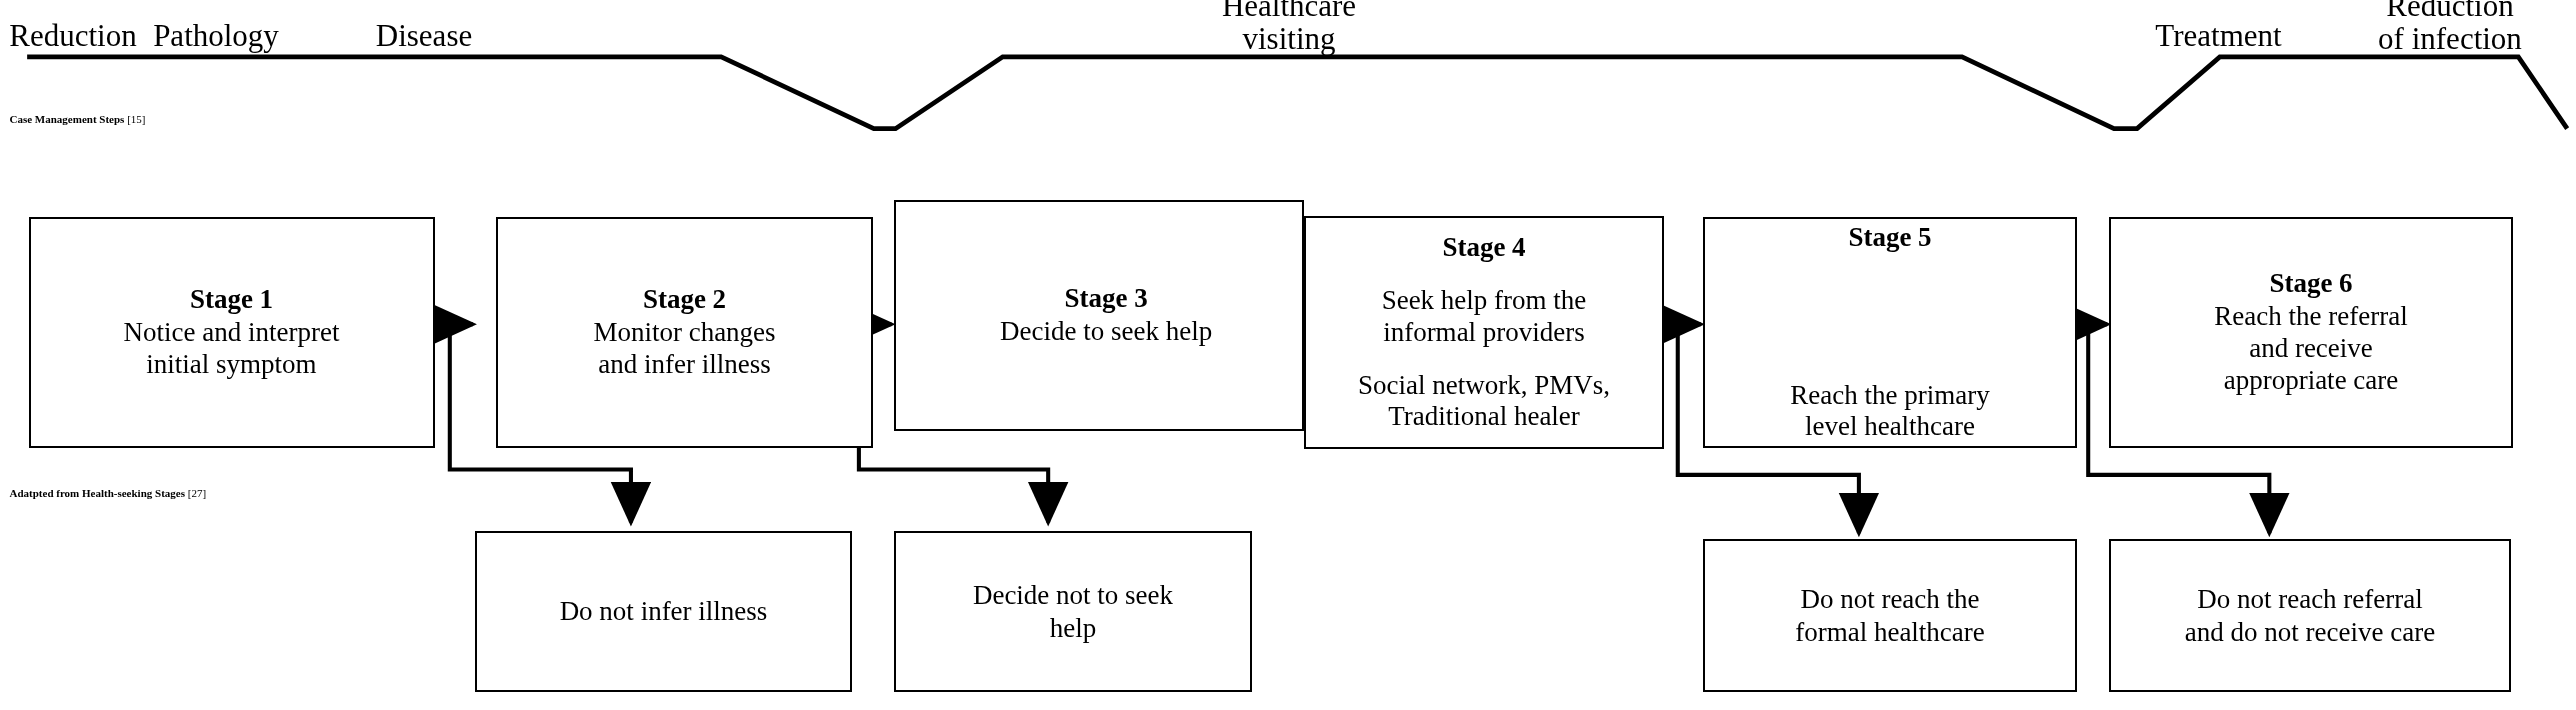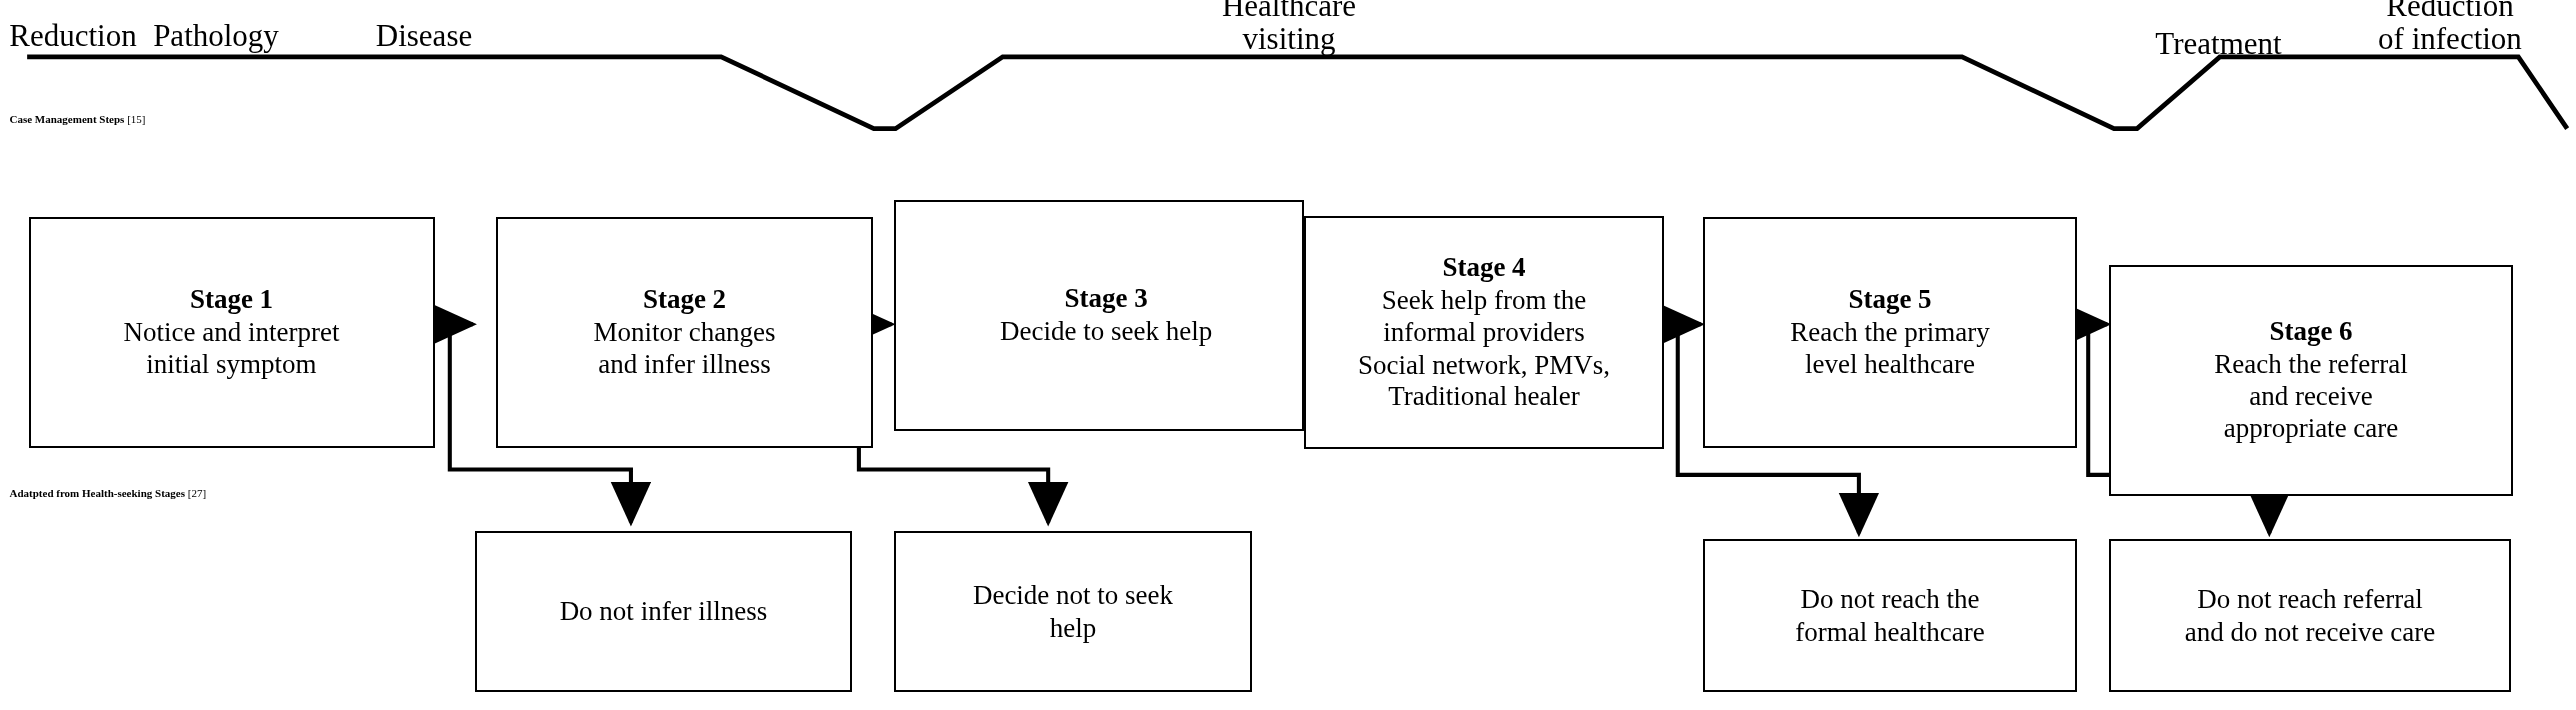--- a/index.html
+++ b/index.html
@@ -59,7 +59,7 @@
   <div class="phase-label" style="left:173px;top:19px;width:502px;">Disease</div>
   <div class="phase-label" style="left:1133px;top:-11px;width:312px;">Healthcare
 visiting</div>
-  <div class="phase-label" style="left:2093px;top:19px;width:251px;margin-top:8px;">Treatment</div>
+  <div class="phase-label" style="left:2093px;top:19px;width:251px;">Treatment</div>
   <div class="phase-label" style="left:2324px;top:-11px;width:252px;">Reduction
 of infection</div>
 

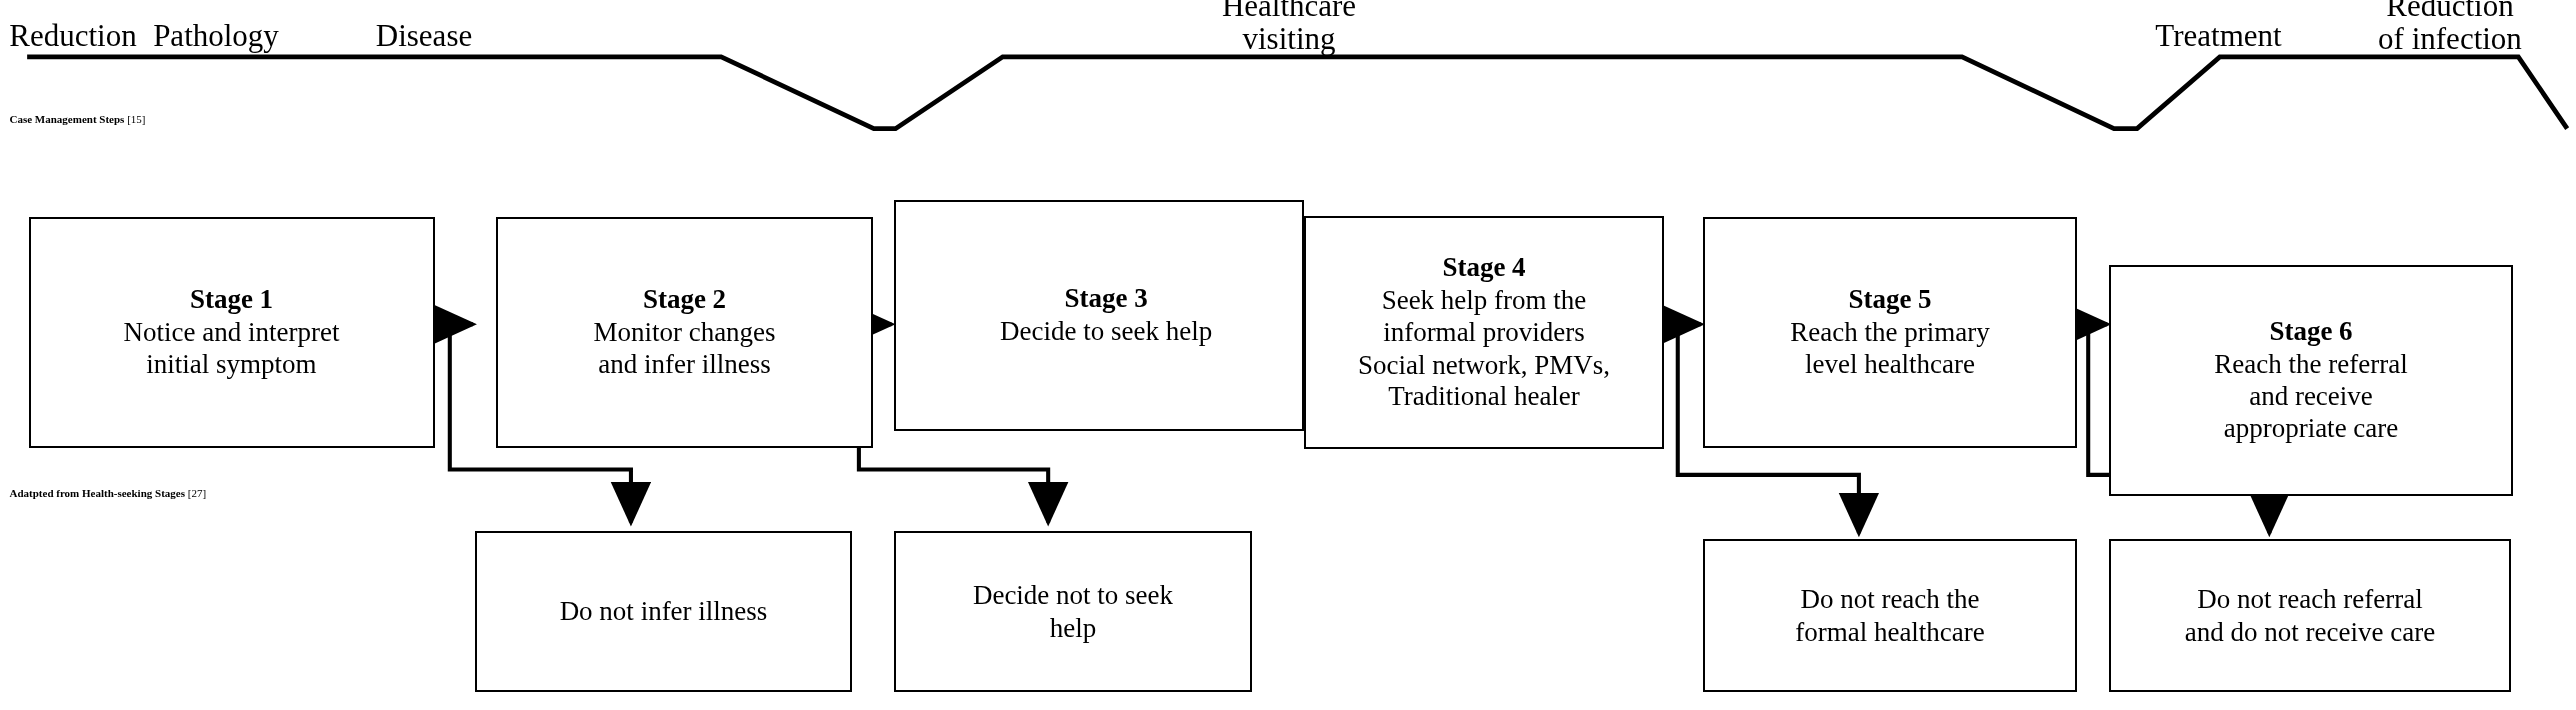--- a/index.html
+++ b/index.html
@@ -120,7 +120,7 @@
     <div class="body" style="white-space:pre-line;">Decide to seek help</div>
   </div>
 
-  <div class="node" style="left:1304px;top:216px;width:360px;height:233px;">
+  <div class="node" style="left:1304px;top:216px;width:360px;height:233px;gap:20px;">
     <div class="title">Stage 4</div>
     <div class="body" style="white-space:pre-line;">Seek help from the
 informal providers</div>

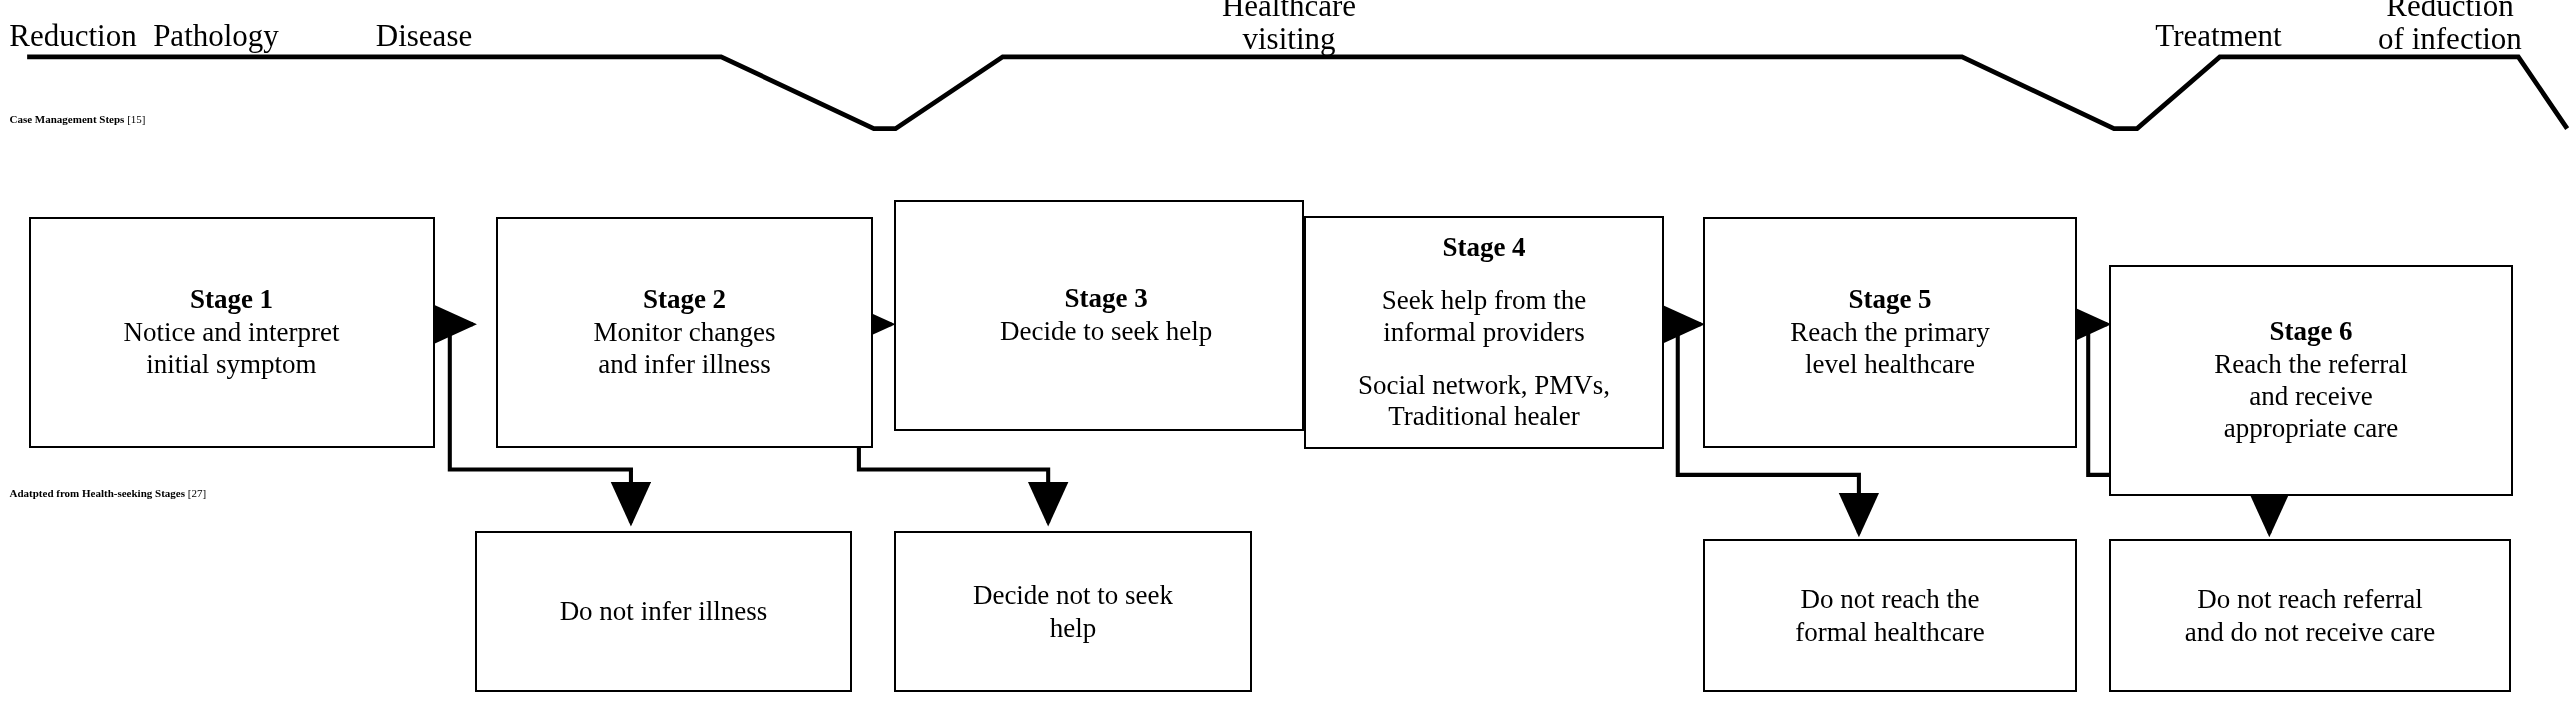--- a/index.html
+++ b/index.html
@@ -128,7 +128,7 @@
 Traditional healer</div>
   </div>
 
-  <div class="node" style="left:1703px;top:217px;width:374px;height:231px;">
+  <div class="node" style="left:1703px;top:217px;width:374px;height:231px;justify-content:space-between;">
     <div class="title">Stage 5</div>
     <div class="body" style="white-space:pre-line;">Reach the primary
 level healthcare</div>

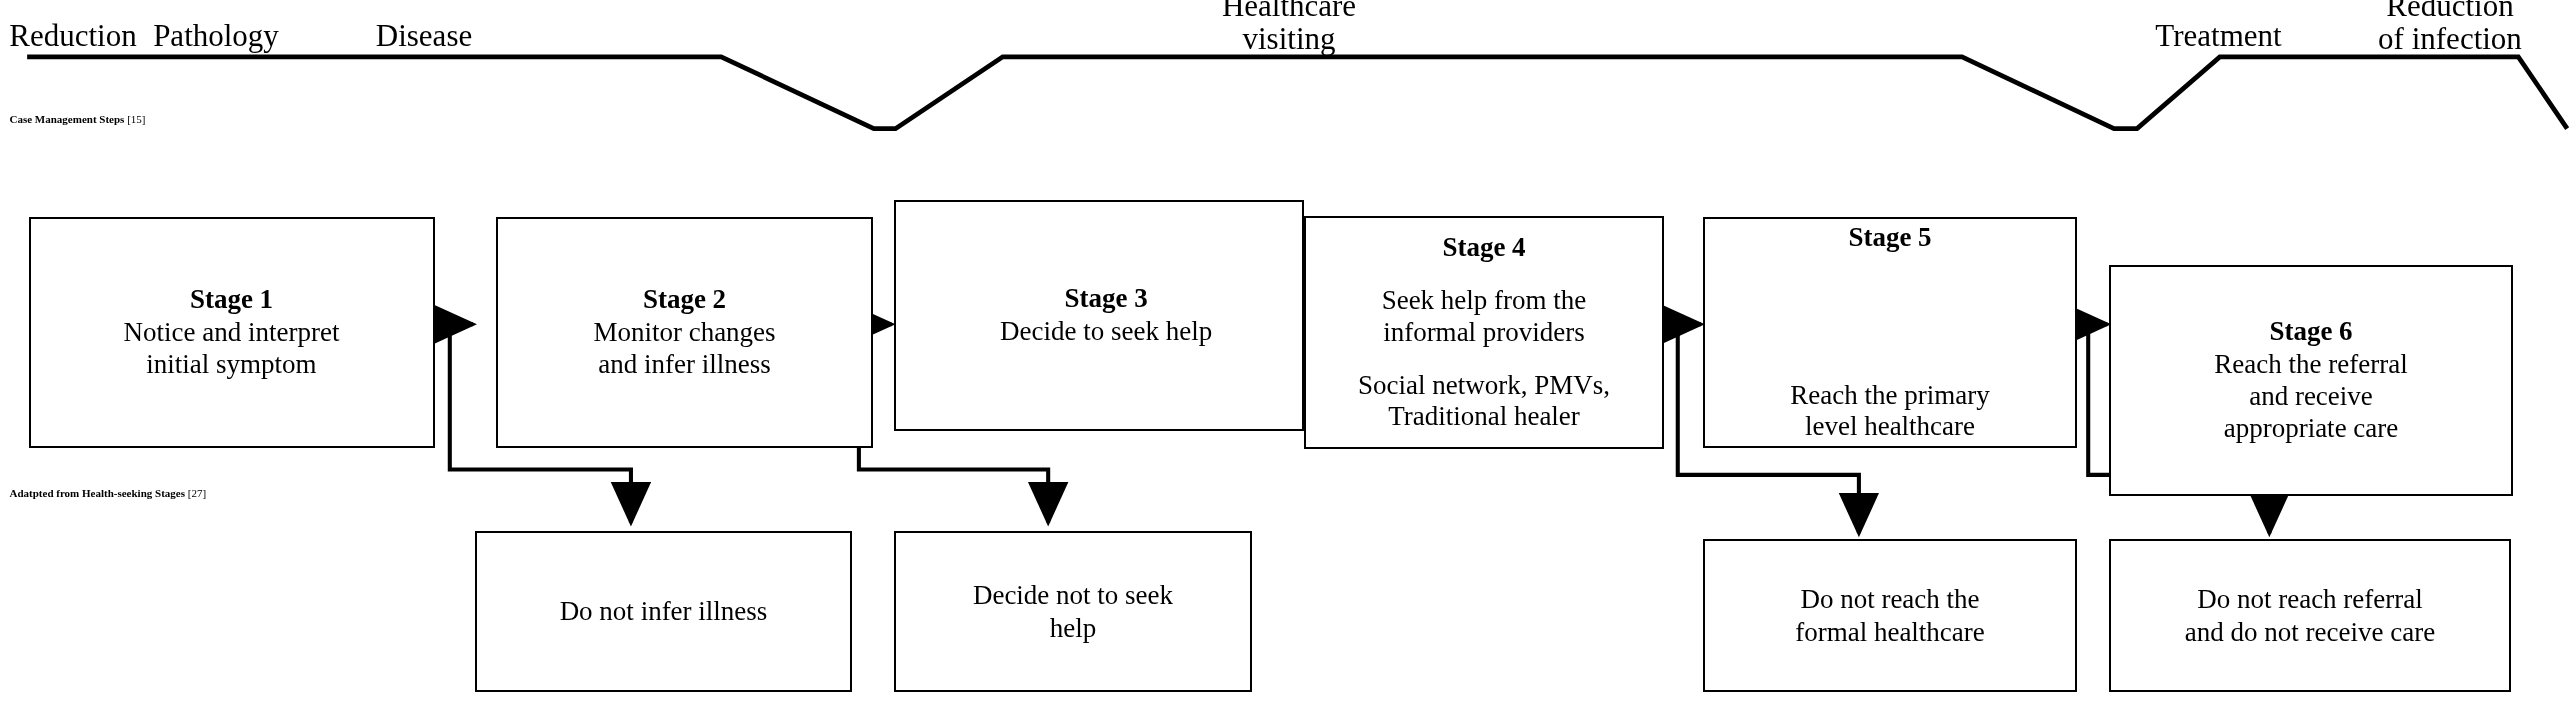--- a/index.html
+++ b/index.html
@@ -134,7 +134,7 @@
 level healthcare</div>
   </div>
 
-  <div class="node" style="left:2109px;top:217px;width:404px;height:231px;margin-top:48px;">
+  <div class="node" style="left:2109px;top:217px;width:404px;height:231px;">
     <div class="title">Stage 6</div>
     <div class="body" style="white-space:pre-line;">Reach the referral
 and receive

